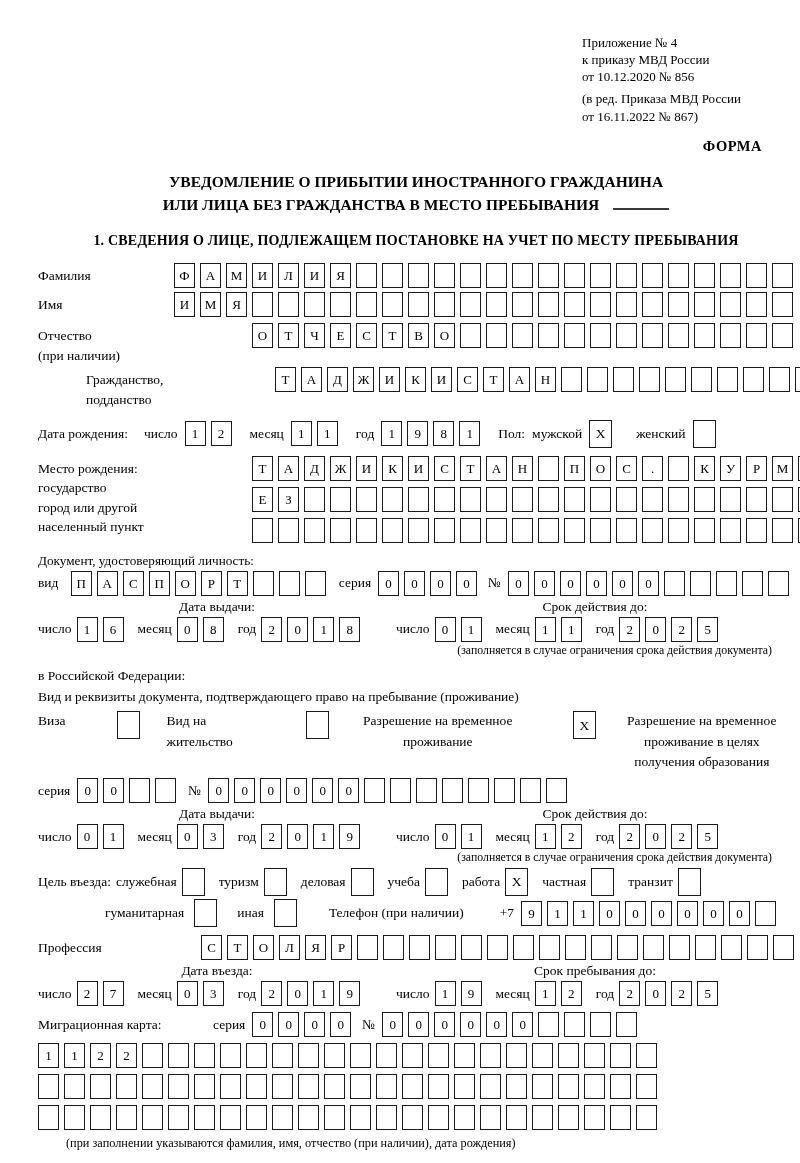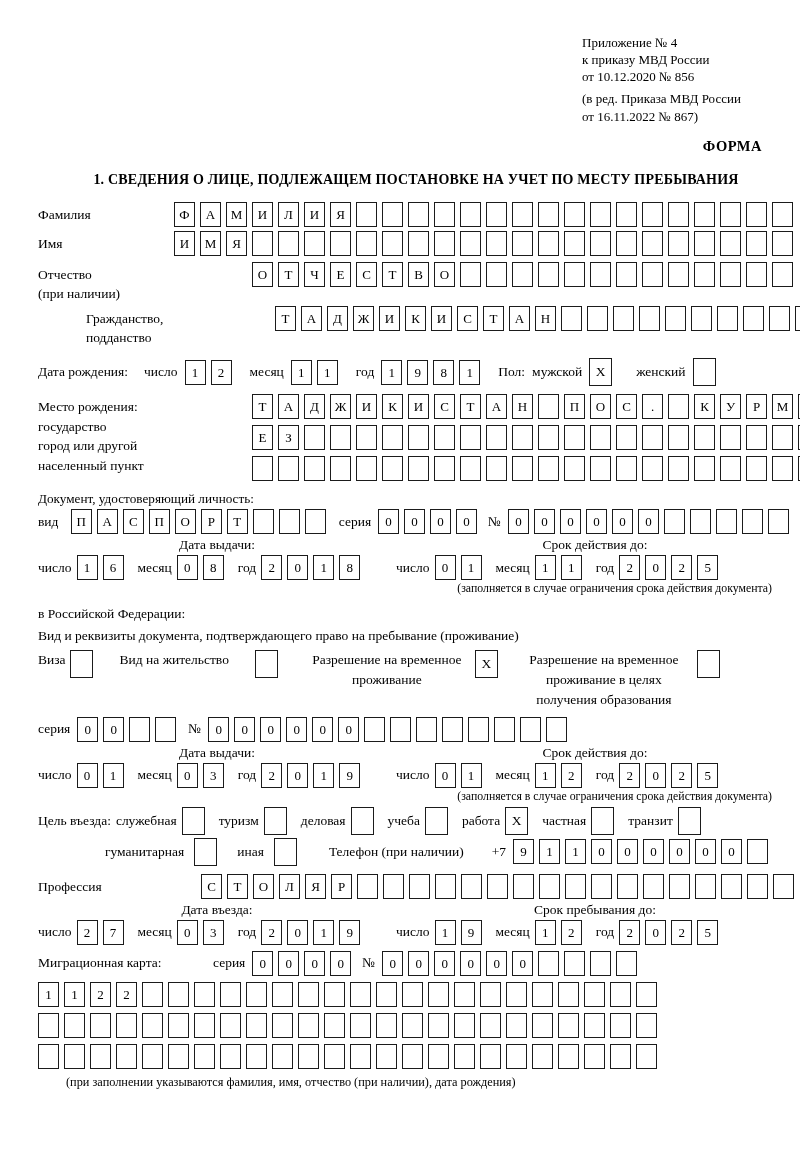--- a/index.html
+++ b/index.html
@@ -79,6 +79,10 @@
   </div>
   <div class="forma">ФОРМА</div>
 
+  <div class="title">
+    <div>УВЕДОМЛЕНИЕ О ПРИБЫТИИ ИНОСТРАННОГО ГРАЖДАНИНА</div>
+    <div><span>ИЛИ ЛИЦА БЕЗ ГРАЖДАНСТВА В МЕСТО ПРЕБЫВАНИЯ</span><span class="blank"></span></div>
+  </div>
 
   <div class="sec-head">1. СВЕДЕНИЯ О ЛИЦЕ, ПОДЛЕЖАЩЕМ ПОСТАНОВКЕ НА УЧЕТ ПО МЕСТУ ПРЕБЫВАНИЯ</div>
 

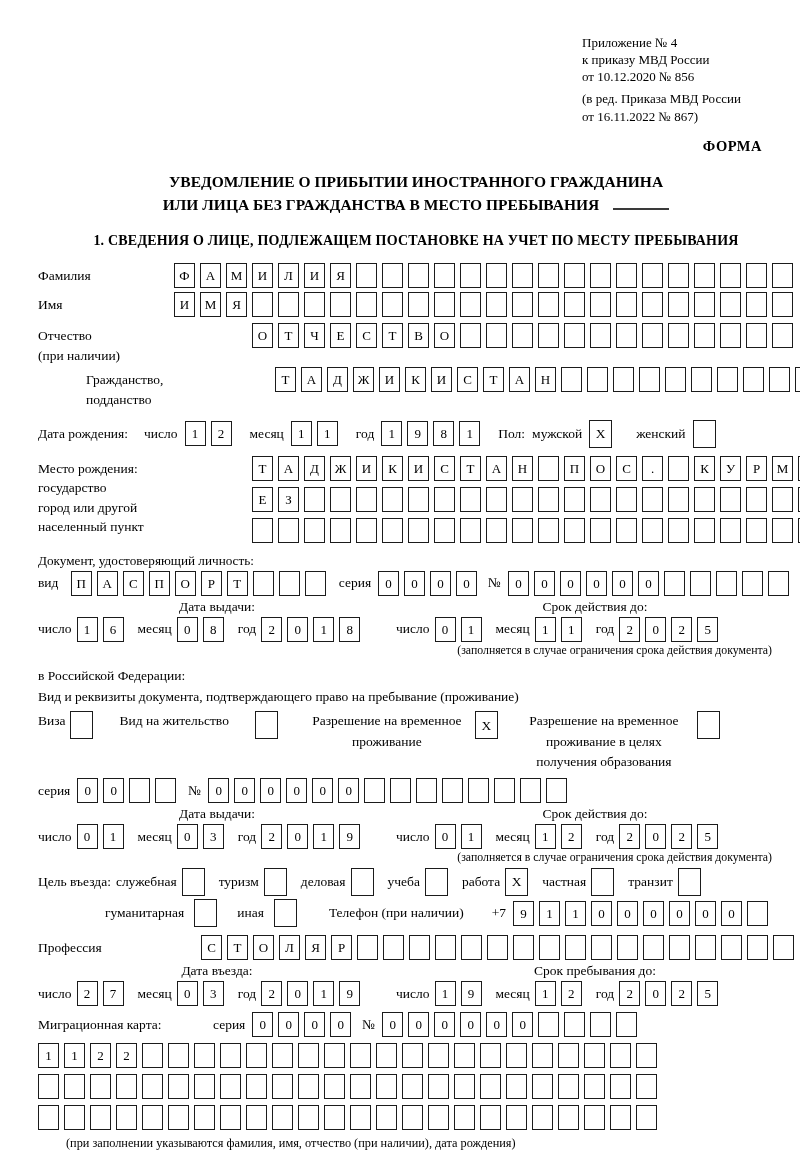--- a/index.html
+++ b/index.html
@@ -54,7 +54,7 @@
   .plain { font-size:13.5px; line-height:1.62; margin-top:7px; }
 
   .opts { display:flex; align-items:flex-start; margin-top:3px; font-size:13.5px; }
-  .opt { display:flex; align-items:flex-start; }
+  .opt { display:flex; align-items:flex-start;gap:47px; }
   .opt .opt-label { line-height:1.5; }
   .opt .cells { margin-left:8px; margin-top:0; }
   .opt-c { text-align:center; }

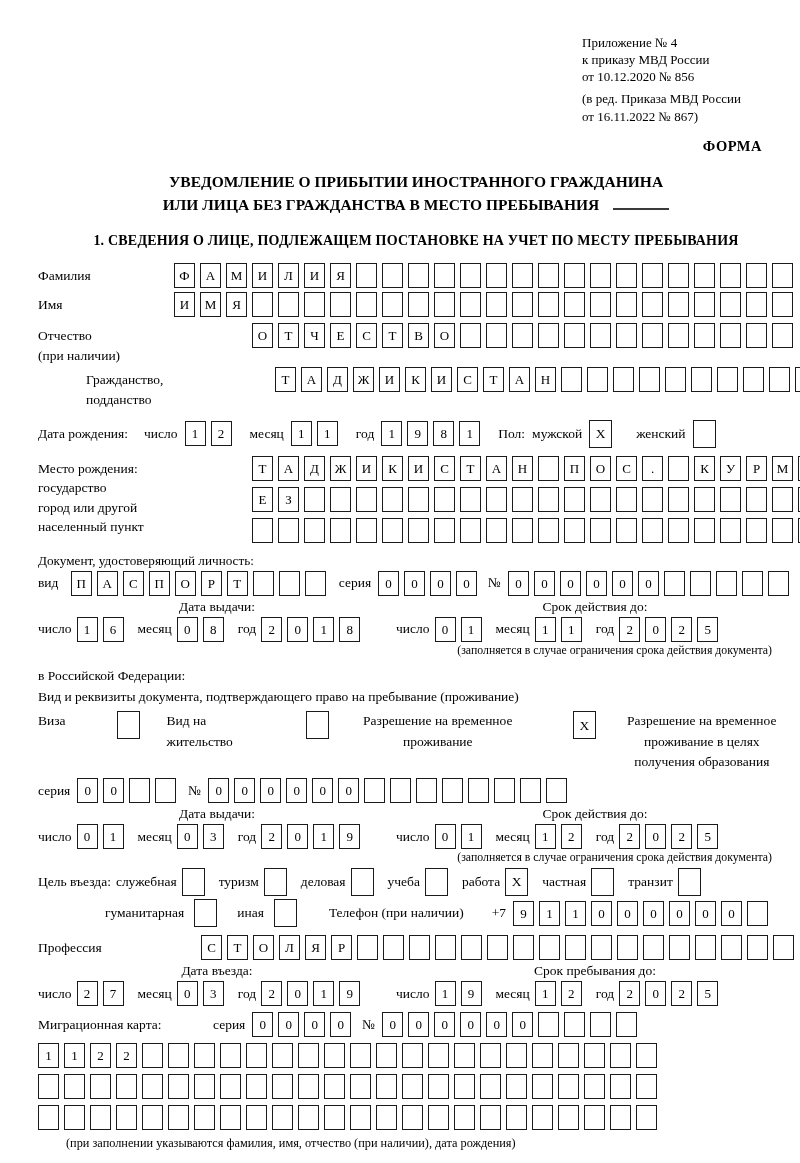--- a/index.html
+++ b/index.html
@@ -576,7 +576,7 @@
           <span class="cell"></span>
         </span>
       </span>
-    <span style="margin-left:18px; margin-right:28px">Телефон (при наличии)</span>
+    <span style="margin-left:18px; margin-right:36px">Телефон (при наличии)</span>
     <span style="margin-right:7px">+7</span>
     <span class="cells">
         <span class="cell">9</span>

